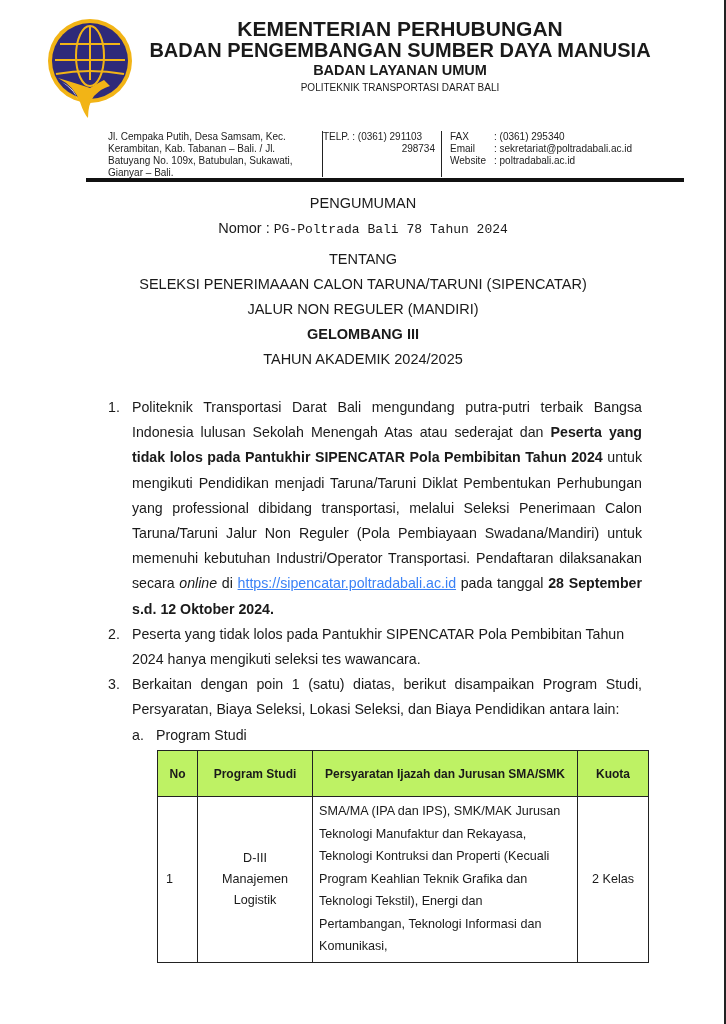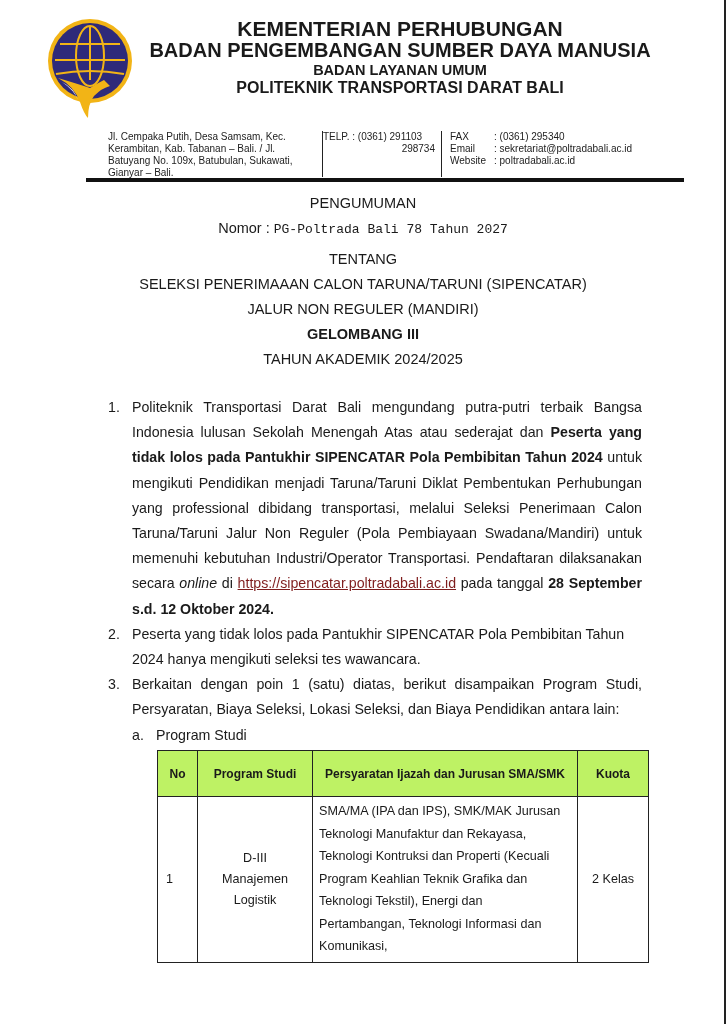--- a/index.html
+++ b/index.html
@@ -13,7 +13,7 @@
   .kop .l2 { font-weight:bold; font-size:20px; line-height:23px; }
   .kop .l3 { font-weight:bold; font-size:20px; line-height:22px; }
   .kop .l4 { font-weight:bold; font-size:14.5px; line-height:17px; }
-  .kop .l5 { font-weight:bold; font-size:16px; line-height:18px; }
+  .kop .l5 { font-weight:normal; font-size:10px; line-height:18px; }
 
   .contact { position:absolute; top:131px; left:108px; width:570px; height:46px; display:flex;
              font-size:10px; line-height:12px; color:#222; }

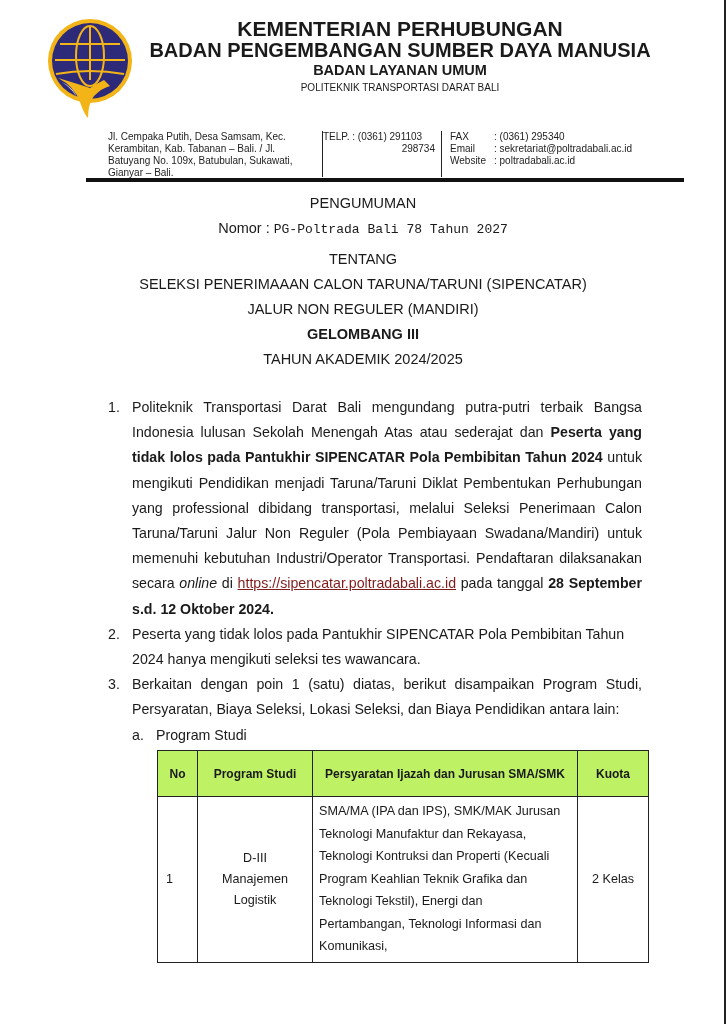--- a/index.html
+++ b/index.html
@@ -105,7 +105,7 @@
 
 <div class="title-block">
   <div>PENGUMUMAN</div>
-  <div><span>Nomor : </span><span class="nomor-val">PG-Poltrada Bali 78 Tahun 2027</span></div>
+  <div><span>Nomor : </span><span class="nomor-val">PG-Poltrada Bali 78 Tahun 2024</span></div>
   <div class="gap"></div>
   <div>TENTANG</div>
   <div>SELEKSI PENERIMAAAN CALON TARUNA/TARUNI (SIPENCATAR)</div>

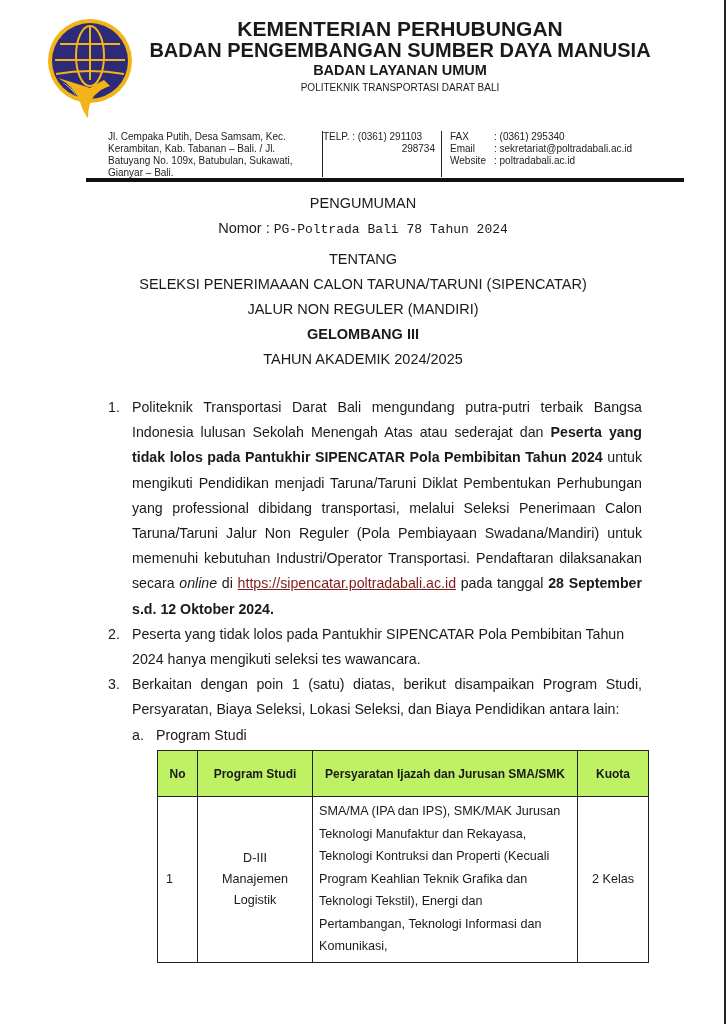--- a/index.html
+++ b/index.html
@@ -35,7 +35,7 @@
   .item { display:flex; }
   .num { width:24px; flex:none; }
   .txt { flex:1; text-align:justify; }
-  .link { color:#7f1d1d; text-decoration:underline; }
+  .link { color:#3b82f6; text-decoration:underline; }
   .sub { display:flex; margin-left:24px; }
   .sub .num { width:24px; }
 

